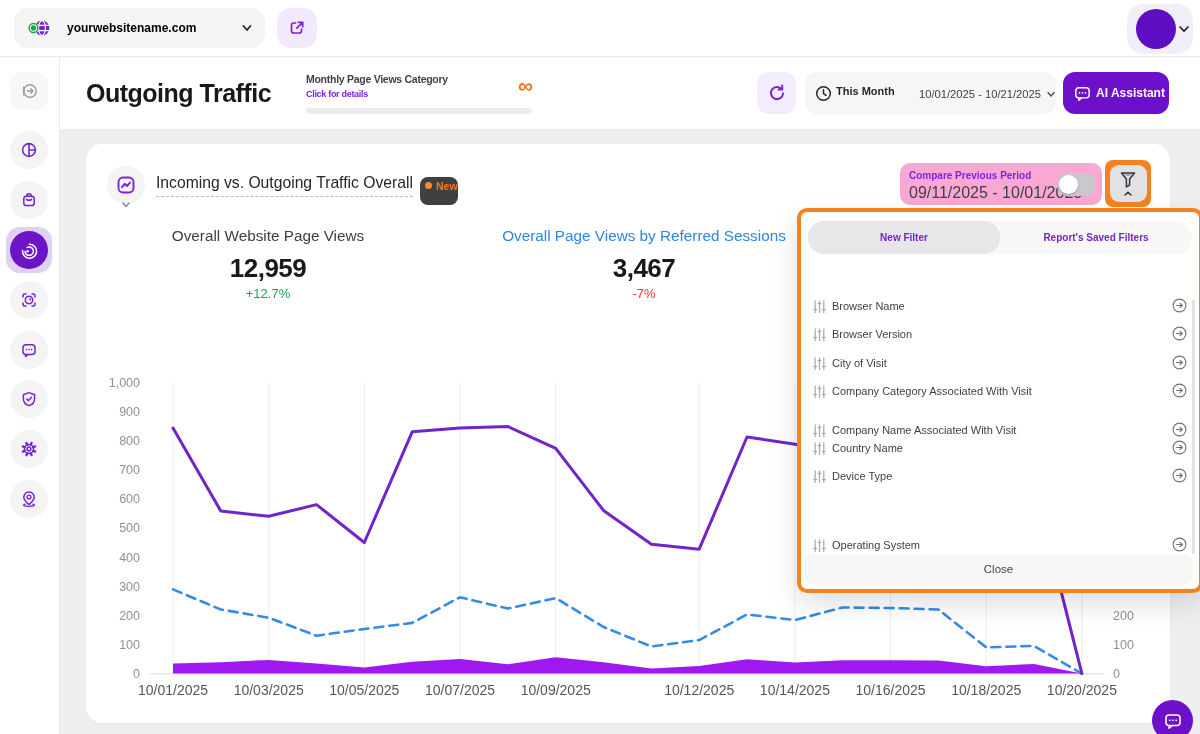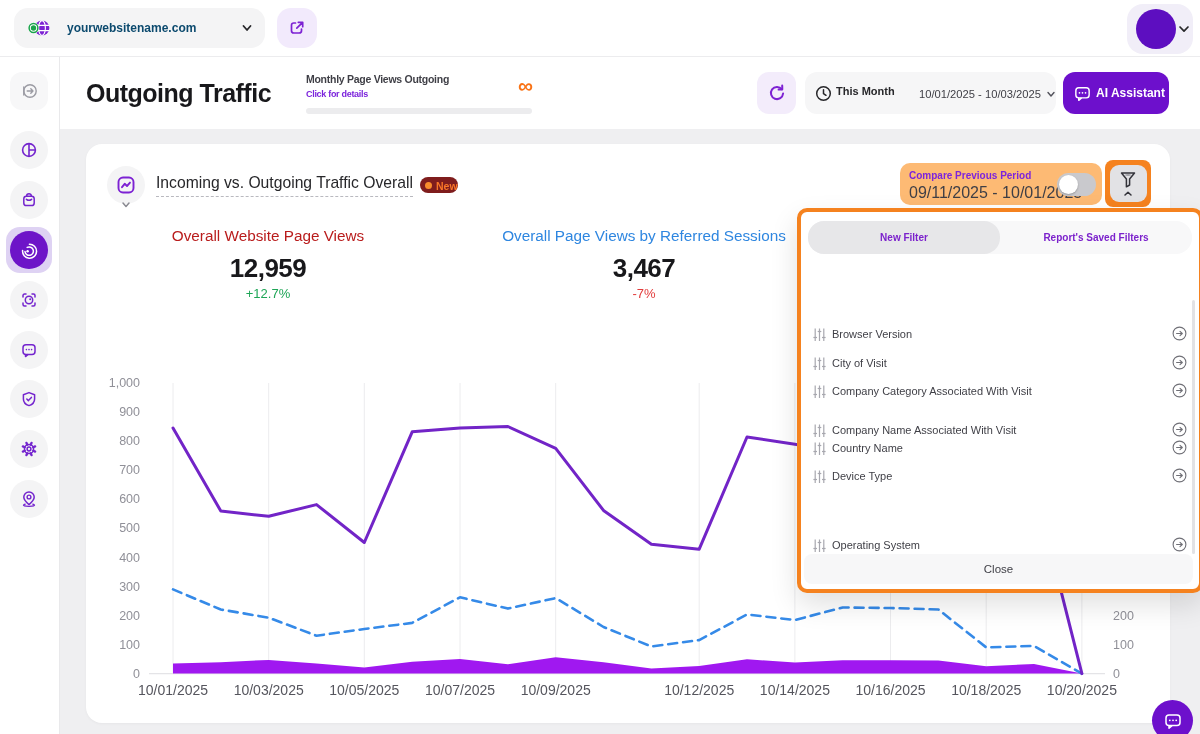--- a/index.html
+++ b/index.html
@@ -10,7 +10,7 @@
   
   #topbar { position:absolute; left:0; top:0; width:1200px; height:57px; background:#fff; border-bottom:1px solid #ececee; z-index:30; }
   #sitesel { position:absolute; left:14px; top:8px; width:251px; height:40px; background:#f4f4f5; border-radius:14px; }
-  #sitesel .txt { position:absolute; left:53px; top:13px; font-size:12px; font-weight:700; color:#0c4a6e; }
+  #sitesel .txt { position:absolute; left:53px; top:13px; font-size:12px; font-weight:700; color:#000000; }
   #extbtn { position:absolute; left:277px; top:8px; width:40px; height:40px; background:#f2eafc; border-radius:14px; }
   #avatar { position:absolute; left:1127px; top:4px; width:66px; height:50px; background:#f1eef8; border-radius:16px; }
   #avatar .circ { position:absolute; left:9px; top:5px; width:40px; height:40px; border-radius:50%; background:#5d0ec0; }

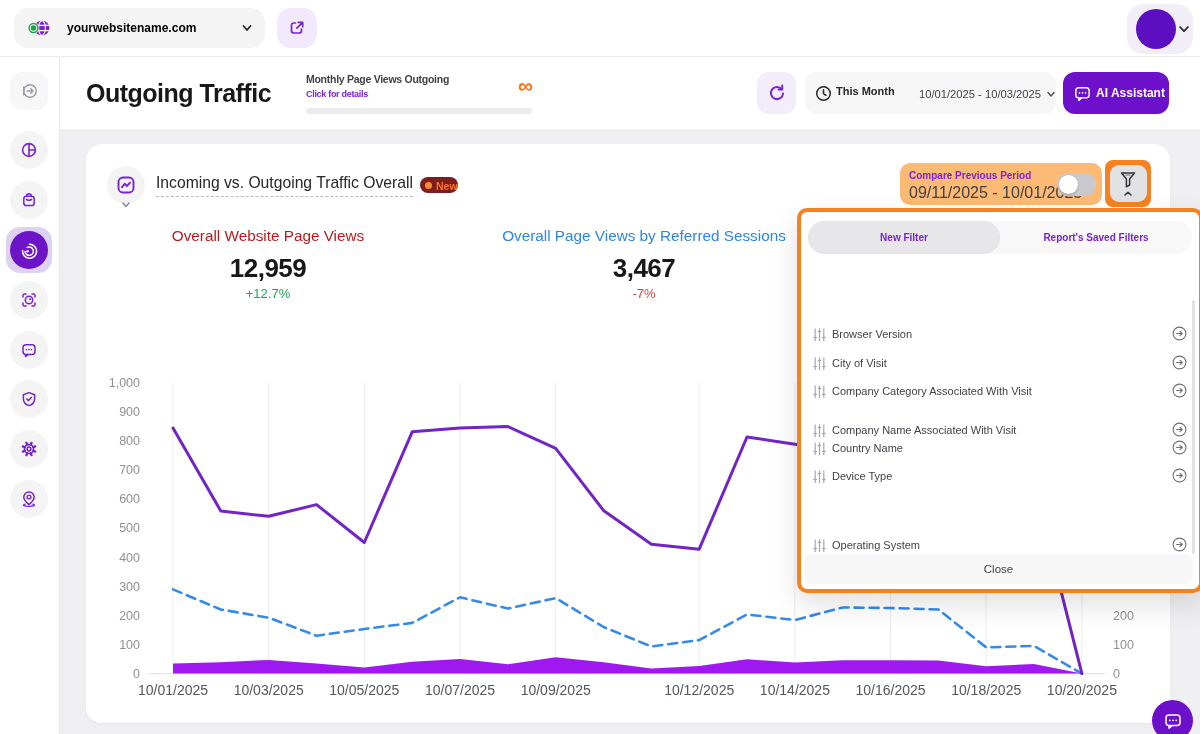--- a/index.html
+++ b/index.html
@@ -183,7 +183,7 @@
   <div id="header">
 <div id="h-title" style="left:26px;">Outgoing Traffic</div>
 <div id="mpv">
-        <div class="t1">Monthly Page Views Outgoing</div>
+        <div class="t1">Monthly Page Views Category</div>
         <div class="t2">Click for details</div>
         <div class="bar"></div>
       </div>

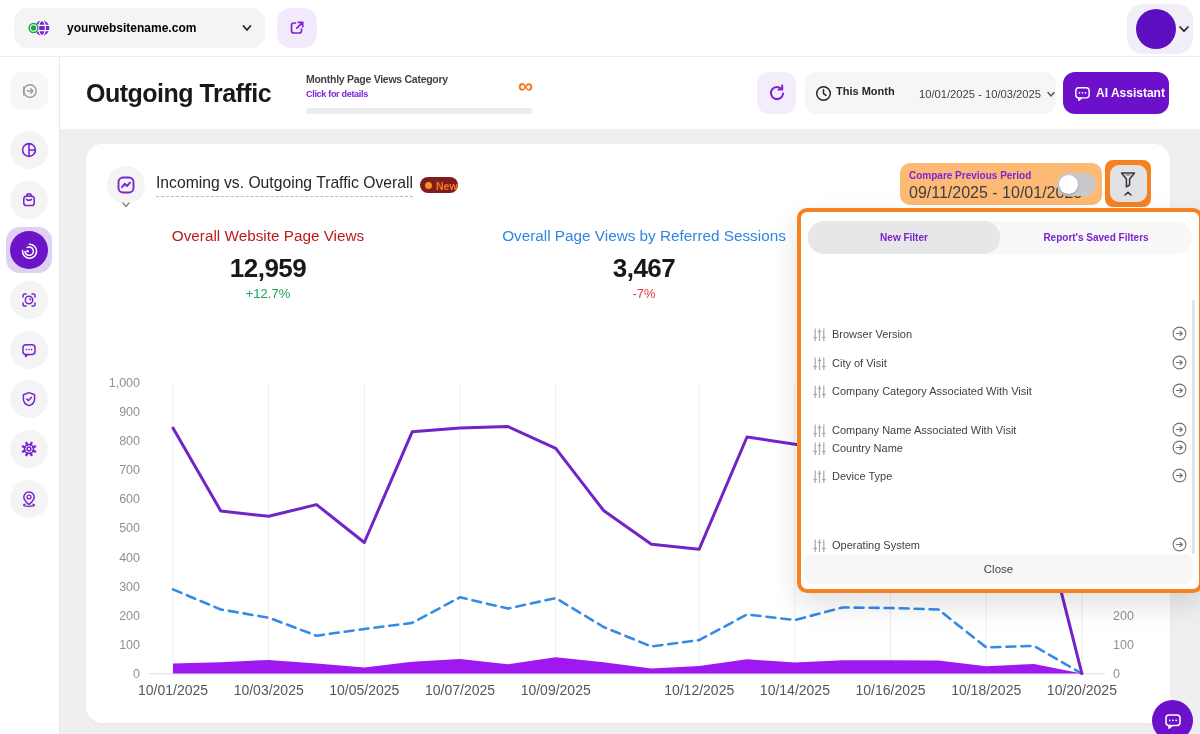--- a/index.html
+++ b/index.html
@@ -200,7 +200,7 @@
           <path d="M8.5 4.8 V8.5 L11 10.3" stroke="#27272a" stroke-width="1.5" fill="none" stroke-linecap="round"></path>
         </svg>
         <div class="tm">This Month</div>
-        <div class="dr">10/01/2025 - 10/03/2025</div>
+        <div class="dr">10/01/2025 - 10/21/2025</div>
         <svg width="12" height="12" viewBox="0 0 12 12" style="position:absolute;left:240px;top:16px;">
           <path d="M3 4.5 L6 8 L9 4.5" stroke="#52525b" stroke-width="1.4" fill="none" stroke-linecap="round" stroke-linejoin="round"></path>
         </svg>

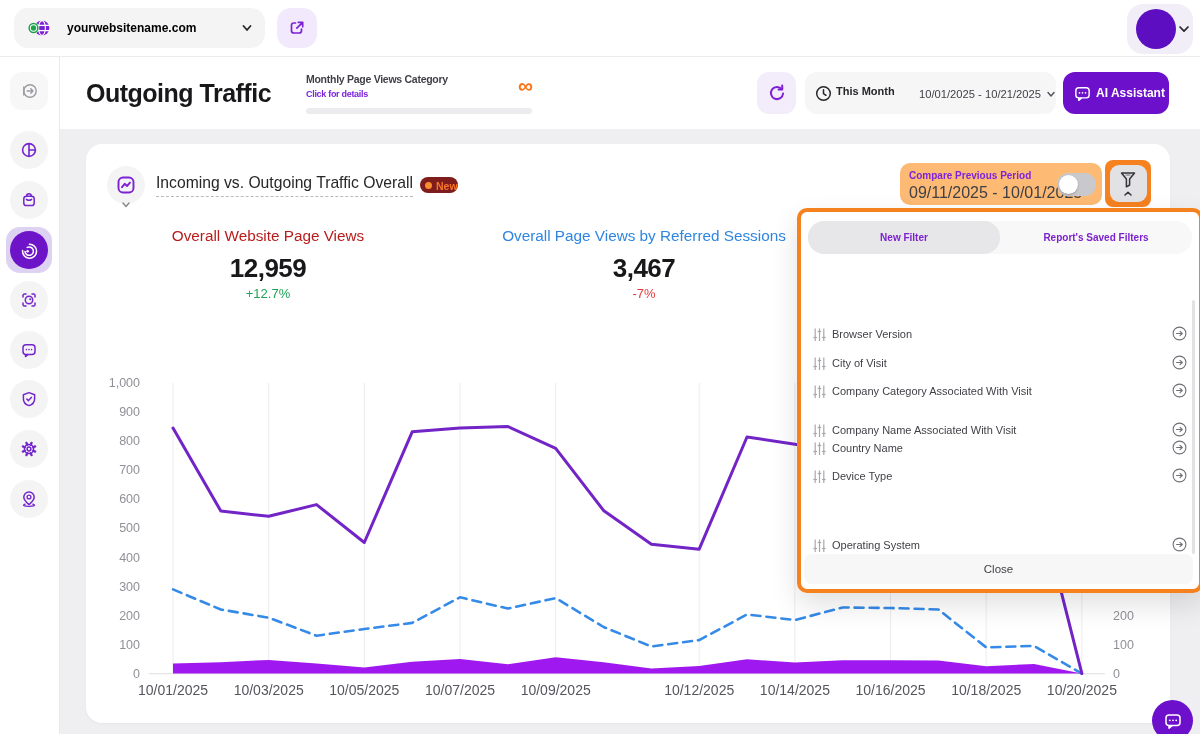--- a/index.html
+++ b/index.html
@@ -50,7 +50,7 @@
   .statdelta { position:absolute; top:142px; width:400px; text-align:center; font-size:13px; font-weight:500; }
 
   
-  #compare { position:absolute; left:900px; top:163px; width:202px; height:42px; background:#fdba74; border-radius:10px; z-index:10; }
+  #compare { position:absolute; left:900px; top:163px; width:202px; height:42px; background:#f9a8d4; border-radius:10px; z-index:10; }
   #compare .l1 { position:absolute; left:9px; top:7px; font-size:10px; font-weight:700; color:#7c24dc; white-space:nowrap; }
   #compare .l2 { position:absolute; left:9px; top:20.5px; font-size:16px; color:#3f3f46; white-space:nowrap; }
   #toggle { position:absolute; left:157px; top:10px; width:39px; height:23px; background:#c9c9cd; border-radius:12px; }

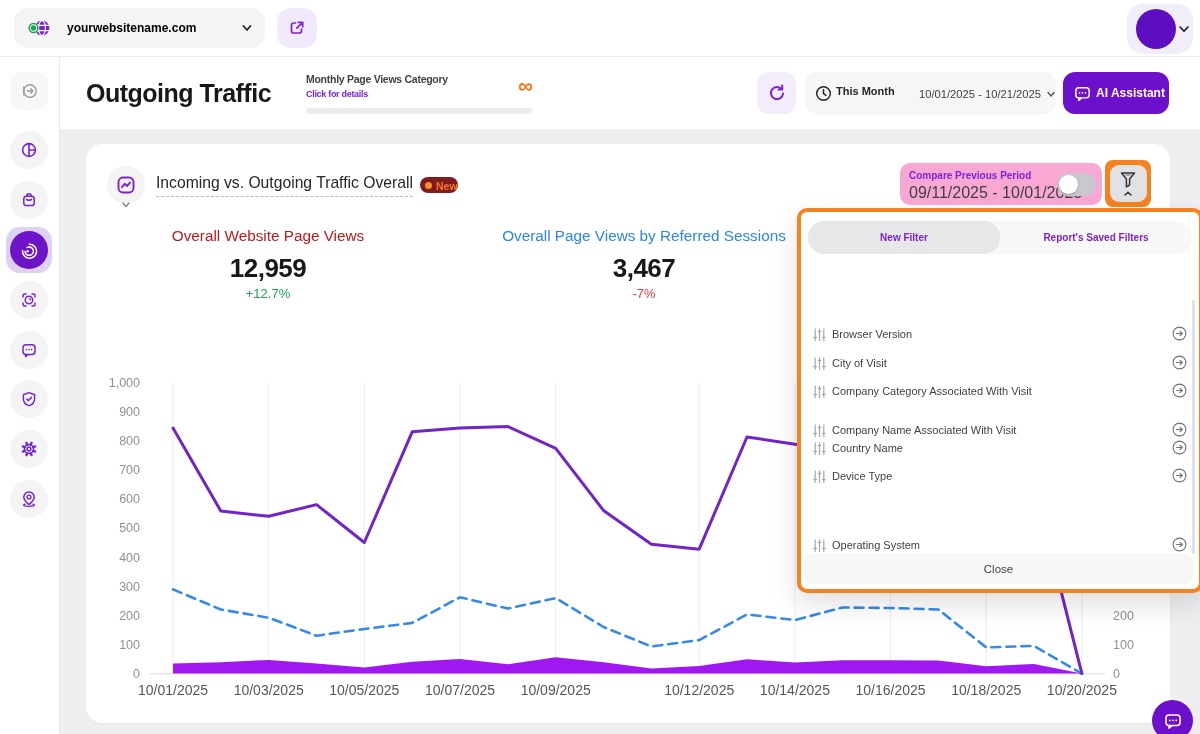--- a/index.html
+++ b/index.html
@@ -41,7 +41,7 @@
   #card { position:absolute; left:86px; top:144px; width:1084px; height:579px; background:#fff; border-radius:16px; box-shadow:0 1px 3px rgba(0,0,0,0.04); }
   #chicon { position:absolute; left:21px; top:22px; width:38px; height:38px; border-radius:50%; background:#f4f4f5; display:flex; align-items:center; justify-content:center; }
   #ctitle { position:absolute; left:70px; top:30px; white-space:nowrap; font-size:15.7px; color:#27272a; border-bottom:1px dashed #b9b9bf; padding-bottom:4px; }
-  #newbadge { position:absolute; left:334px; top:33px; width:38px; height:16px; background:#7f1d1d; border-radius:8px; font-size:10.5px; font-weight:700; color:#f97628; }
+  #newbadge { position:absolute; left:334px; top:33px; width:38px; height:28px; background:#404040; border-radius:8px; font-size:10.5px; font-weight:700; color:#f97628; }
   #newbadge .dot { position:absolute; left:5px; top:4.5px; width:7px; height:7px; border-radius:50%; background:#f98c2c; }
   #newbadge .tx { position:absolute; left:16px; top:2.5px; }
 

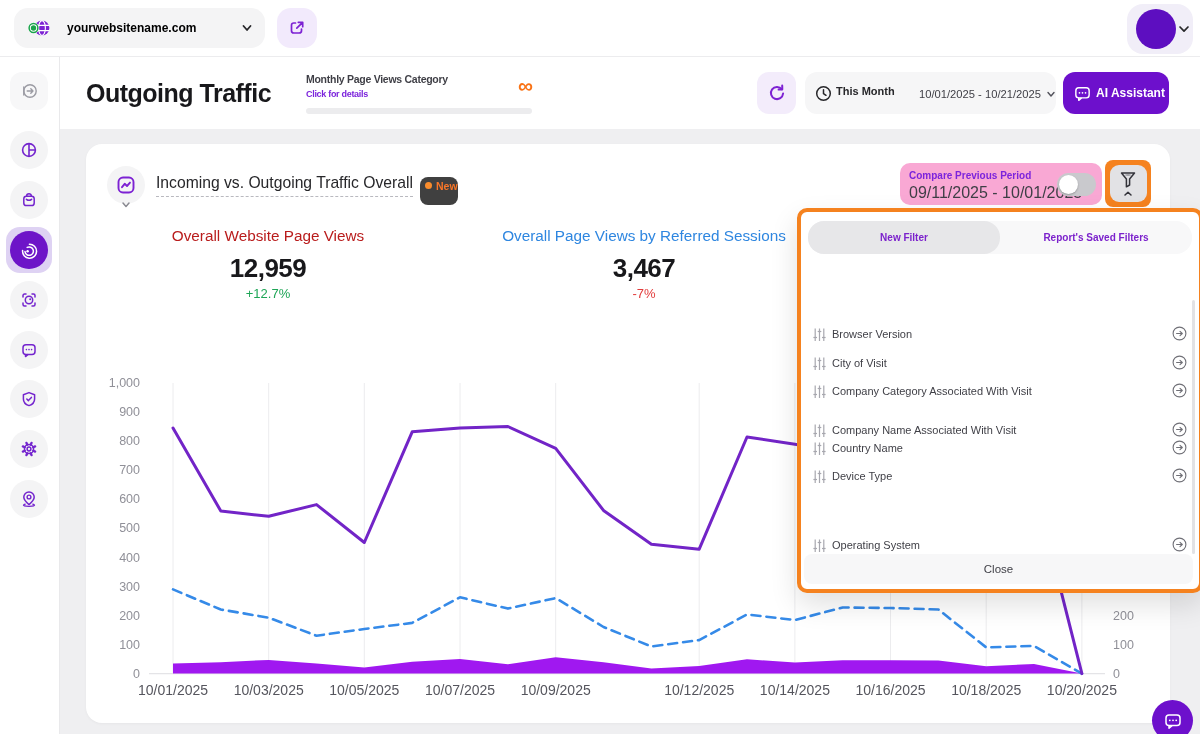--- a/index.html
+++ b/index.html
@@ -232,7 +232,7 @@
         <div class="dot"></div>
         <div class="tx">New</div>
       </div>
-<div class="statlabel" style="left:-18px;color:#b91c1c;text-align:center;">Overall Website Page Views</div>
+<div class="statlabel" style="left:-18px;color:#404040;text-align:center;">Overall Website Page Views</div>
 <div class="statval" style="left:-18px;">12,959</div>
 <div class="statdelta" style="left:-18px;color:#1ea556;">+12.7%</div>
 <div class="statlabel" style="left:358px;color:#2e86e0;">Overall Page Views by Referred Sessions</div>

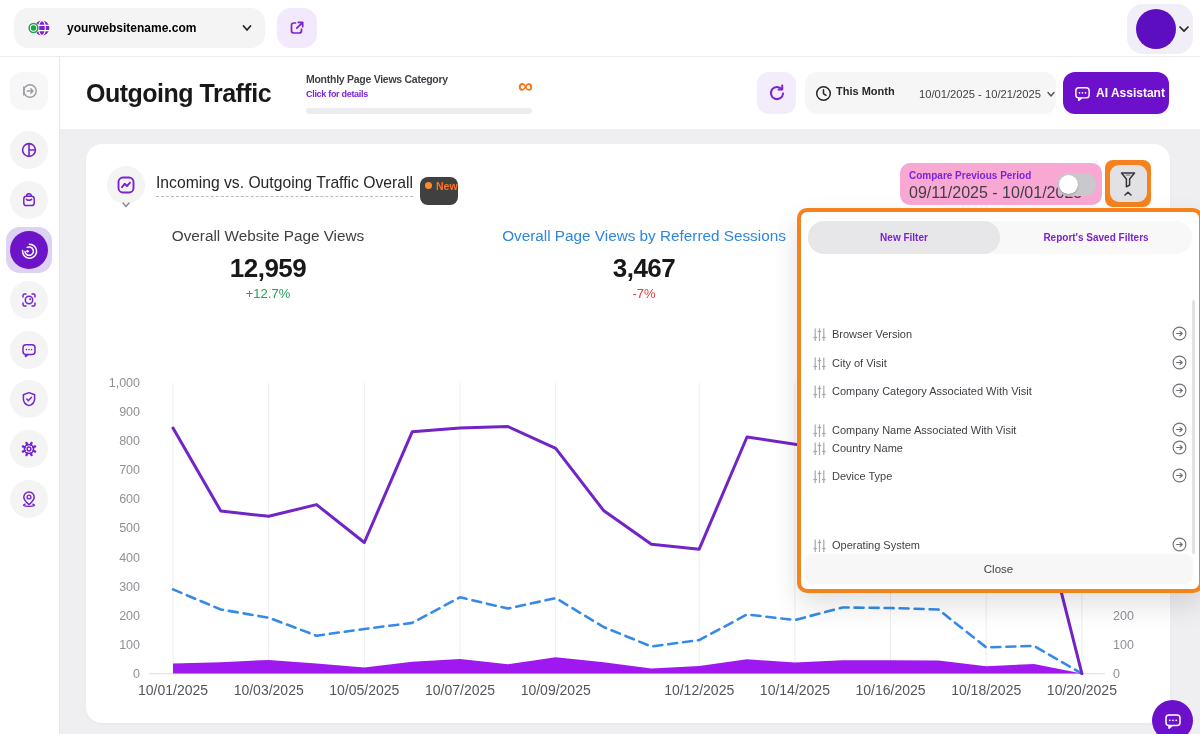--- a/index.html
+++ b/index.html
@@ -305,6 +305,21 @@
         <div class="tab1">New Filter</div>
         <div class="tab2">Report's Saved Filters</div>
       </div>
+    <div class="prow" style="top:79.8px;">
+        <svg width="13" height="15" viewBox="0 0 13 15" style="position:absolute;left:5px;top:7px;">
+          <line x1="2.2" y1="1.5" x2="2.2" y2="14" stroke="#a7a7ae" stroke-width="1.2"></line>
+          <line x1="0.40000000000000013" y1="10.5" x2="4.0" y2="10.5" stroke="#a7a7ae" stroke-width="1.2"></line>
+          <line x1="6.5" y1="1.5" x2="6.5" y2="14" stroke="#a7a7ae" stroke-width="1.2"></line>
+          <line x1="4.7" y1="4.5" x2="8.3" y2="4.5" stroke="#a7a7ae" stroke-width="1.2"></line>
+          <line x1="10.8" y1="1.5" x2="10.8" y2="14" stroke="#a7a7ae" stroke-width="1.2"></line>
+          <line x1="9.0" y1="10.5" x2="12.600000000000001" y2="10.5" stroke="#a7a7ae" stroke-width="1.2"></line>
+        </svg>
+        <div class="lbl">Browser Name</div>
+        <svg width="15" height="15" viewBox="0 0 15 15" style="position:absolute;left:364px;top:6px;">
+          <circle cx="7.5" cy="7.5" r="6.4" stroke="#6f6f76" stroke-width="1.1" fill="none"></circle>
+          <path d="M4.6 7.5 H10.2 M8 5.3 L10.3 7.5 L8 9.7" stroke="#6f6f76" stroke-width="1.1" fill="none" stroke-linecap="round" stroke-linejoin="round"></path>
+        </svg>
+      </div>
 <div class="prow" style="top:108.2px;">
         <svg width="13" height="15" viewBox="0 0 13 15" style="position:absolute;left:5px;top:7px;">
           <line x1="2.2" y1="1.5" x2="2.2" y2="14" stroke="#a7a7ae" stroke-width="1.2"></line>

